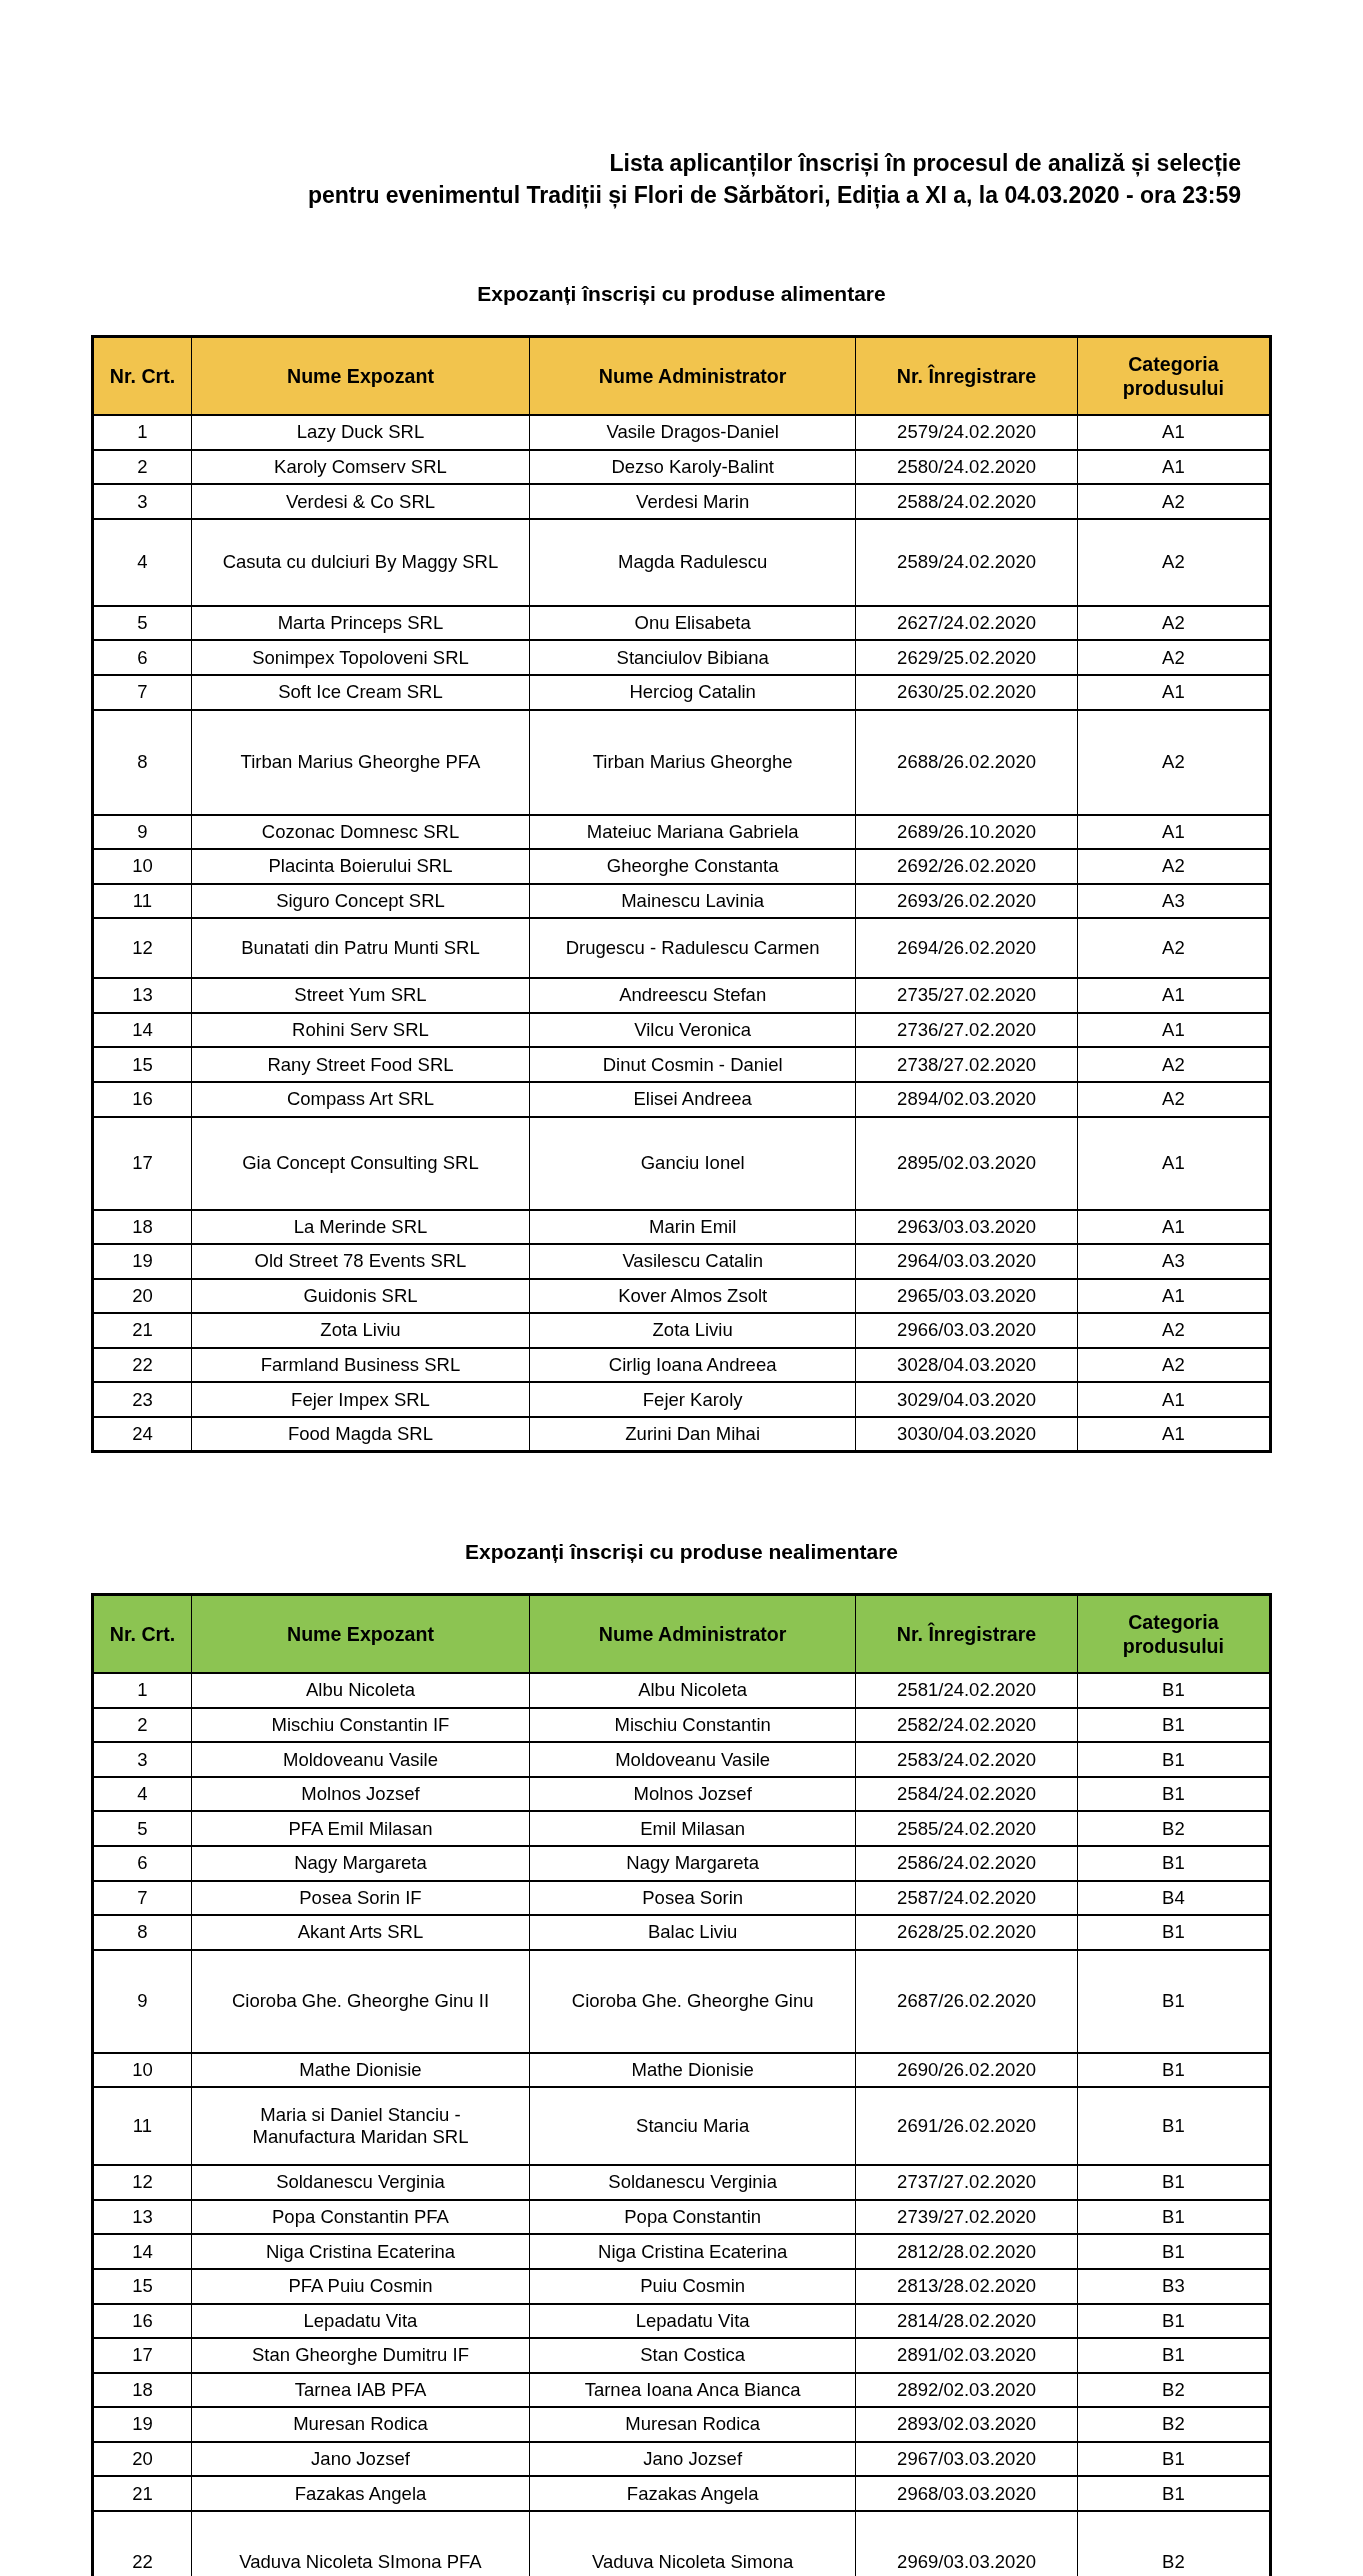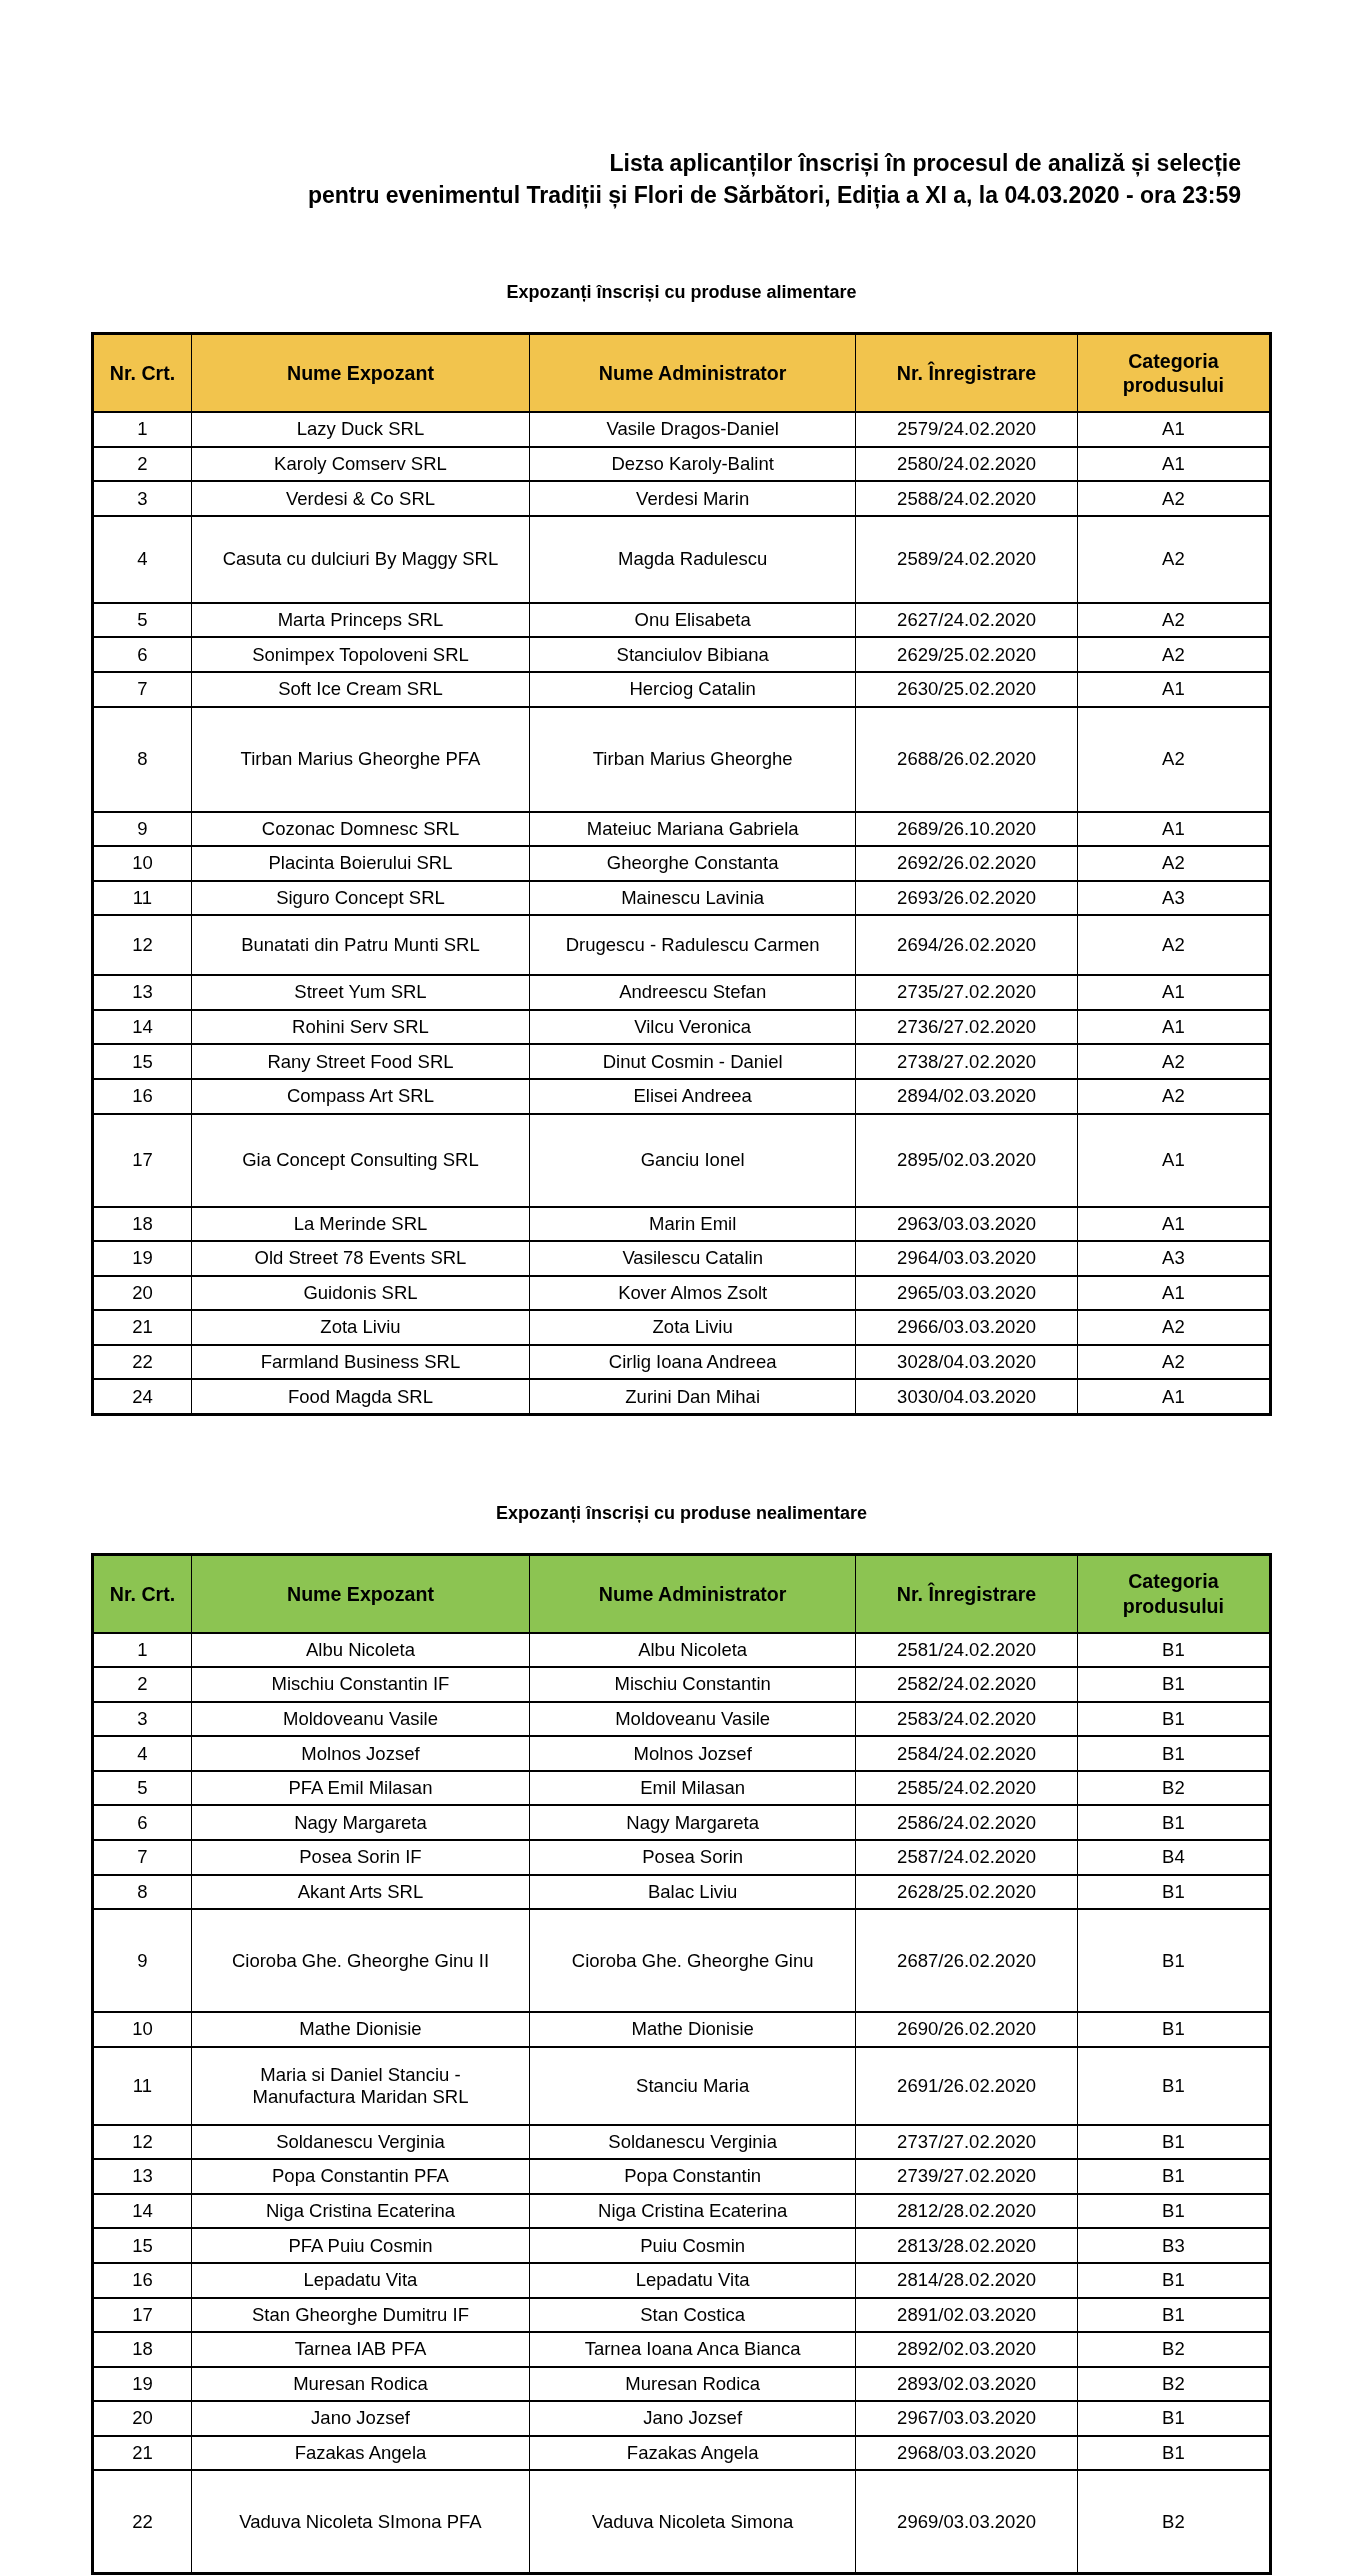--- a/index.html
+++ b/index.html
@@ -31,7 +31,7 @@
   .section-title {
     text-align: center;
     font-weight: bold;
-    font-size: 18px;
+    font-size: 21px;
     margin-top: 71px;
   }
   .section-title.second {

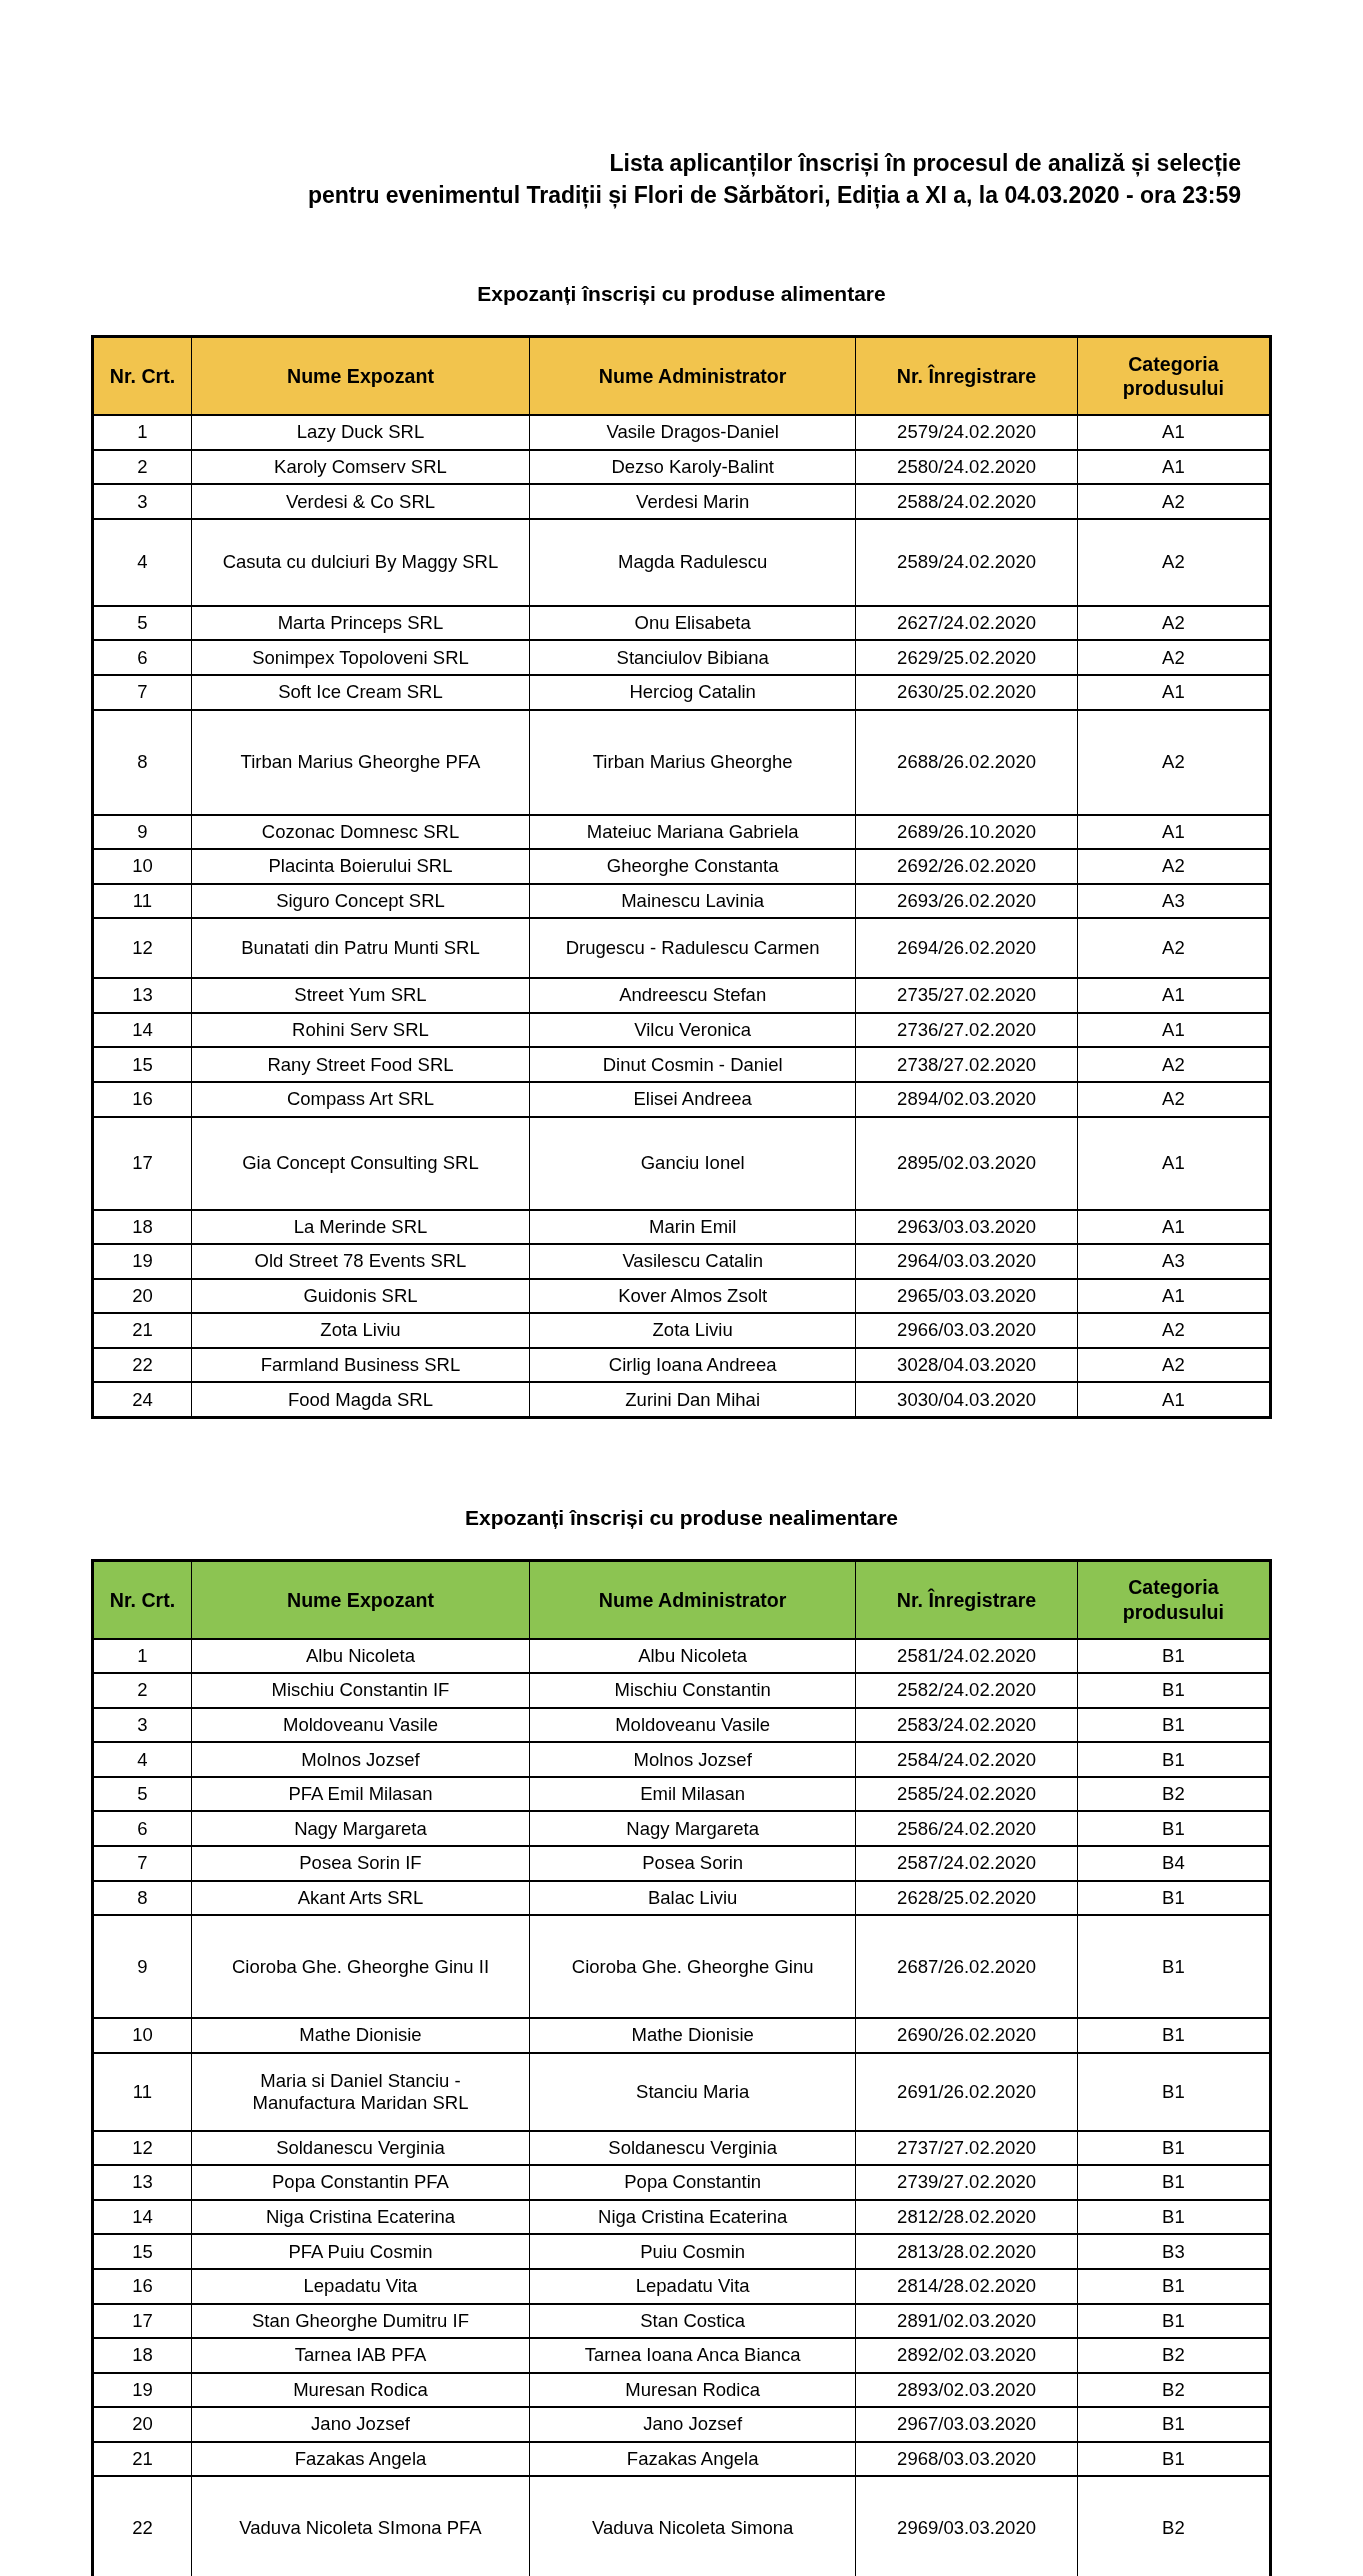--- a/index.html
+++ b/index.html
@@ -276,6 +276,13 @@
             <td>A2</td>
           </tr>
           <tr>
+            <td>23</td>
+            <td>Fejer Impex SRL</td>
+            <td>Fejer Karoly</td>
+            <td>3029/04.03.2020</td>
+            <td>A1</td>
+          </tr>
+          <tr>
             <td>24</td>
             <td>Food Magda SRL</td>
             <td>Zurini Dan Mihai</td>

